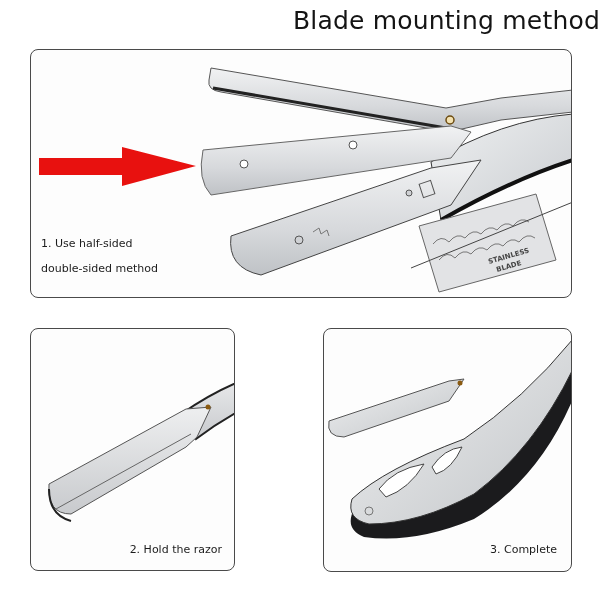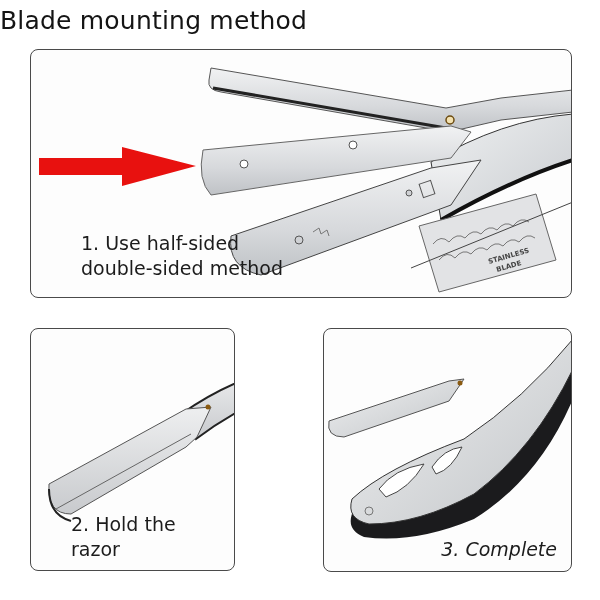--- a/index.html
+++ b/index.html
@@ -10,7 +10,7 @@
     color: #1a1a1a;
   }
   .title {
-    position: absolute; left: 0; top: 6px; width: 600px; text-align: left;
+    position: absolute; left: 0; top: 6px; width: 600px; text-align: right;
     font-size: 25px; letter-spacing: 0.2px; color: #141414;
   }
   .panel {

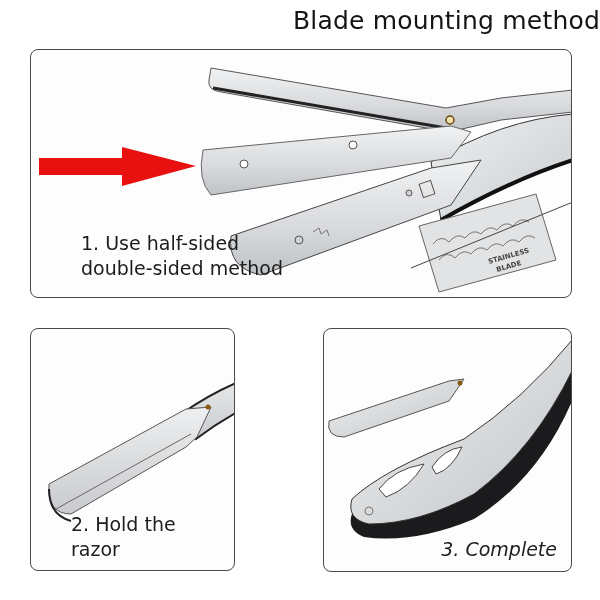--- a/index.html
+++ b/index.html
@@ -21,7 +21,7 @@
   #panel-2 { left: 30px; top: 328px; width: 205px; height: 243px; }
   #panel-3 { left: 323px; top: 328px; width: 249px; height: 244px; font-style: italic; }
   .panel svg.art { position: absolute; left: 0; top: 0; }
-  .caption { position: absolute; font-size: 19px; color: #1c1c1c; line-height: 25px; margin-left: 40px; }
+  .caption { position: absolute; font-size: 11px; color: #1c1c1c; line-height: 25px; }
   #caption-1 { left: 10px; top: 181px; }
   #caption-2 { right: 12px; bottom: 8px; }
   #caption-3 { right: 14px; bottom: 9px; }

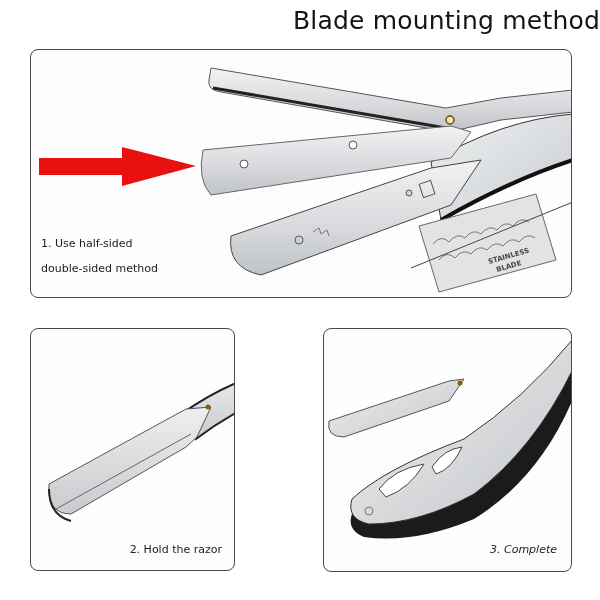--- a/index.html
+++ b/index.html
@@ -19,7 +19,7 @@
   }
   #panel-1 { left: 30px; top: 49px; width: 542px; height: 249px; }
   #panel-2 { left: 30px; top: 328px; width: 205px; height: 243px; }
-  #panel-3 { left: 323px; top: 328px; width: 249px; height: 244px; font-style: italic; }
+  #panel-3 { left: 323px; top: 328px; width: 249px; height: 244px; }
   .panel svg.art { position: absolute; left: 0; top: 0; }
   .caption { position: absolute; font-size: 11px; color: #1c1c1c; line-height: 25px; }
   #caption-1 { left: 10px; top: 181px; }

